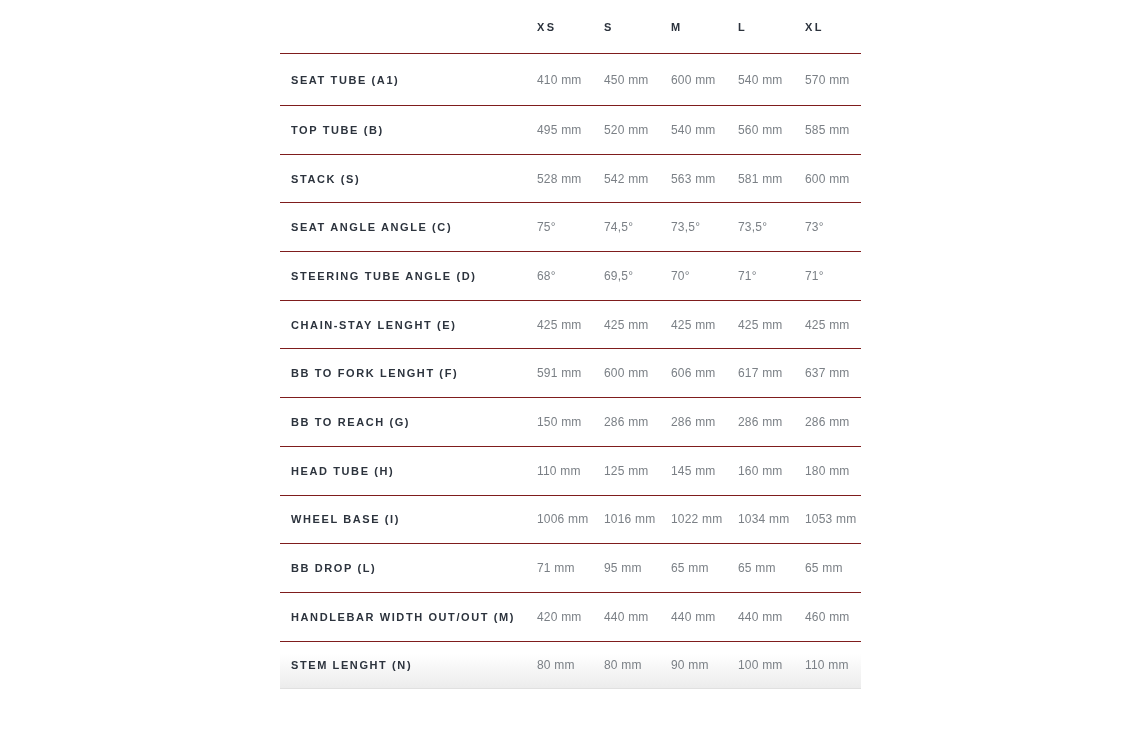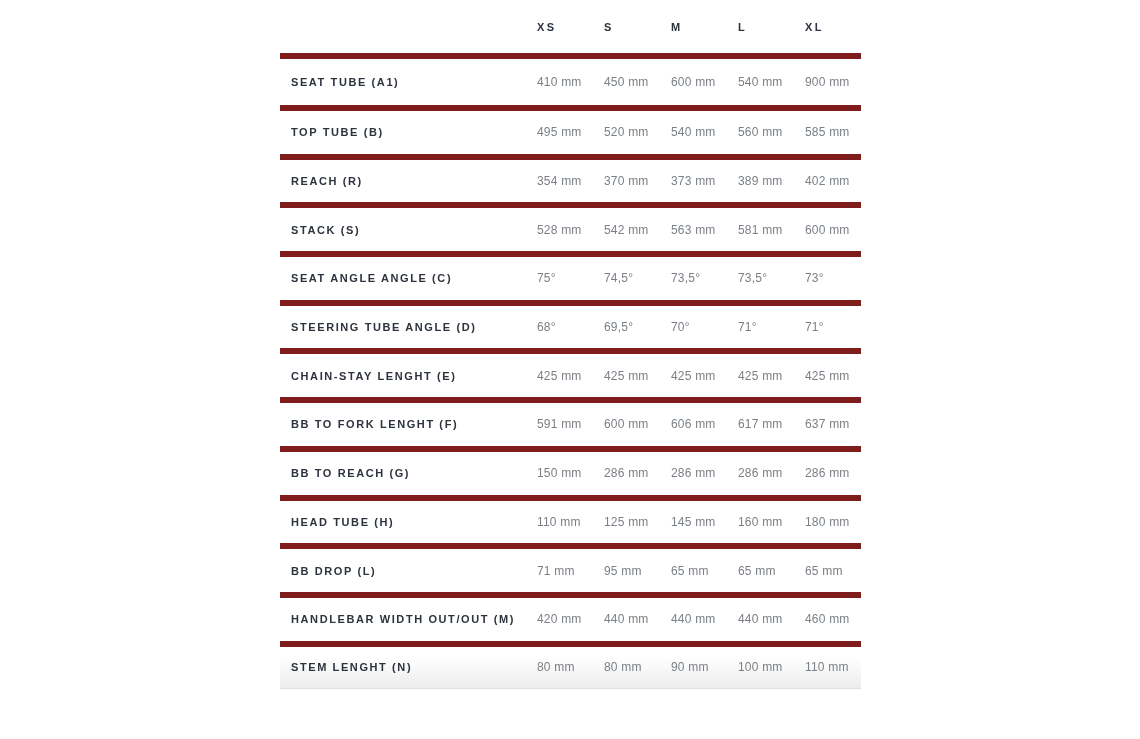--- a/index.html
+++ b/index.html
@@ -22,7 +22,7 @@
     grid-template-columns: 257px 67px 67px 67px 67px 56px;
     align-items: center;
     height: 48.7px;
-    border-top: 6px solid #7f1d1d;
+    border-top: 1px solid #7f1d1d;
   }
   .row.header-row {
     border-top: none;

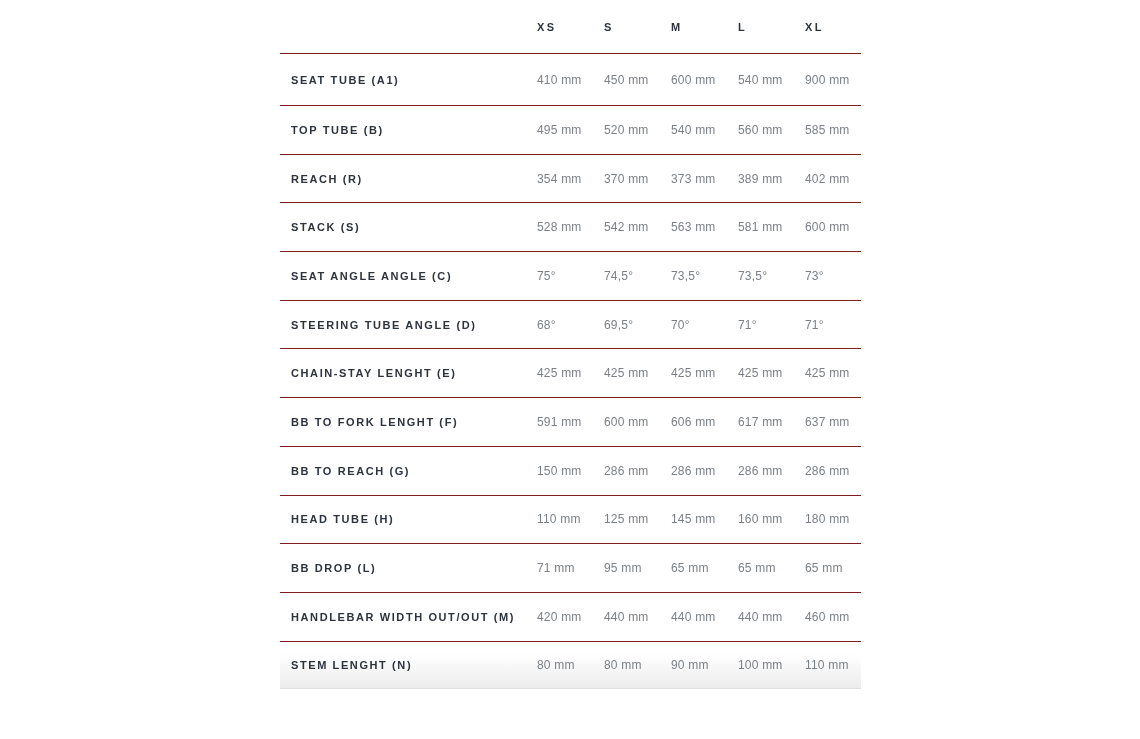--- a/index.html
+++ b/index.html
@@ -78,7 +78,7 @@
     <div class="value-cell">450 mm</div>
     <div class="value-cell">600 mm</div>
     <div class="value-cell">540 mm</div>
-    <div class="value-cell">900 mm</div>
+    <div class="value-cell">570 mm</div>
   </div>
 
   <div class="row">

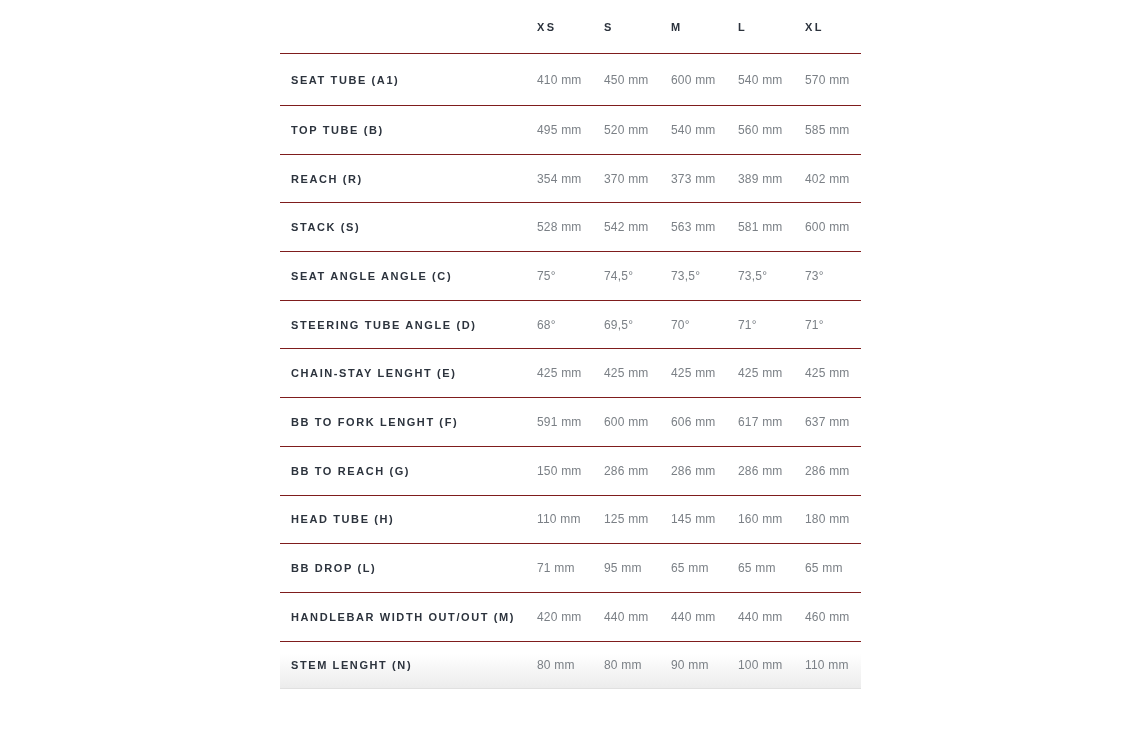--- a/index.html
+++ b/index.html
@@ -90,14 +90,6 @@
     <div class="value-cell">585 mm</div>
   </div>
 
-  <div class="row">
-    <div class="label-cell">REACH (R)</div>
-    <div class="value-cell">354 mm</div>
-    <div class="value-cell">370 mm</div>
-    <div class="value-cell">373 mm</div>
-    <div class="value-cell">389 mm</div>
-    <div class="value-cell">402 mm</div>
-  </div>
 
   <div class="row">
     <div class="label-cell">STACK (S)</div>

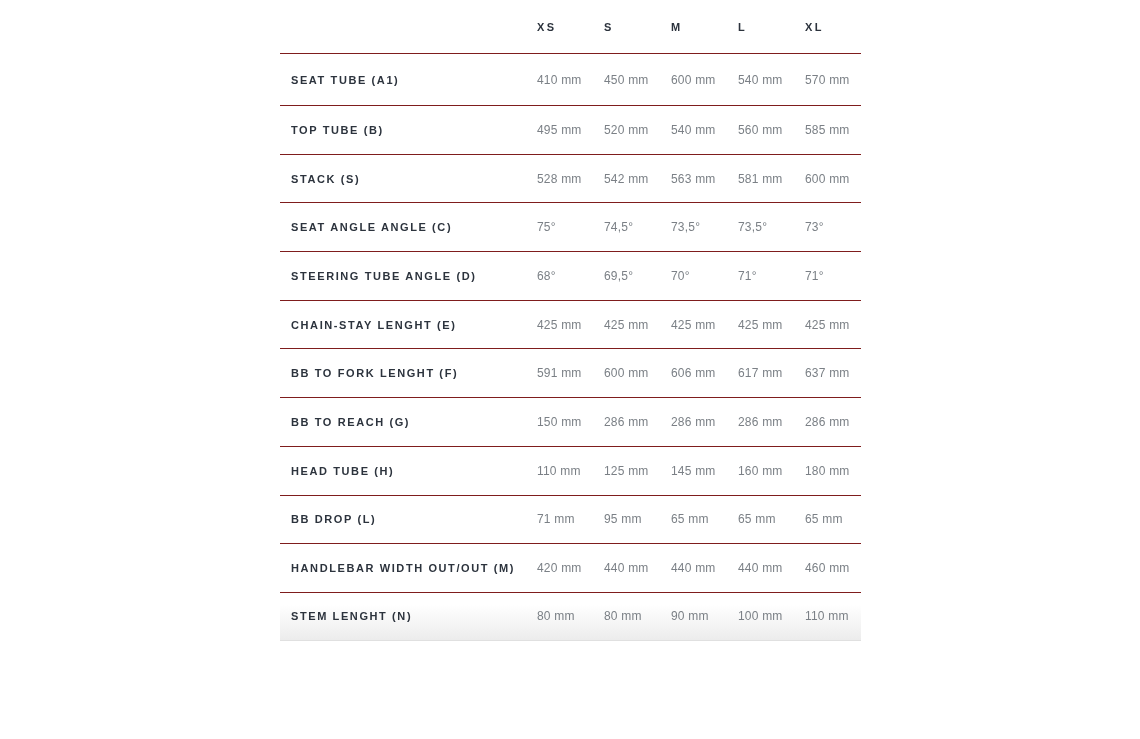--- a/index.html
+++ b/index.html
@@ -154,6 +154,14 @@
     <div class="value-cell">180 mm</div>
   </div>
 
+  <div class="row">
+    <div class="label-cell">WHEEL BASE (I)</div>
+    <div class="value-cell">1006 mm</div>
+    <div class="value-cell">1016 mm</div>
+    <div class="value-cell">1022 mm</div>
+    <div class="value-cell">1034 mm</div>
+    <div class="value-cell">1053 mm</div>
+  </div>
 
   <div class="row">
     <div class="label-cell">BB DROP (L)</div>

